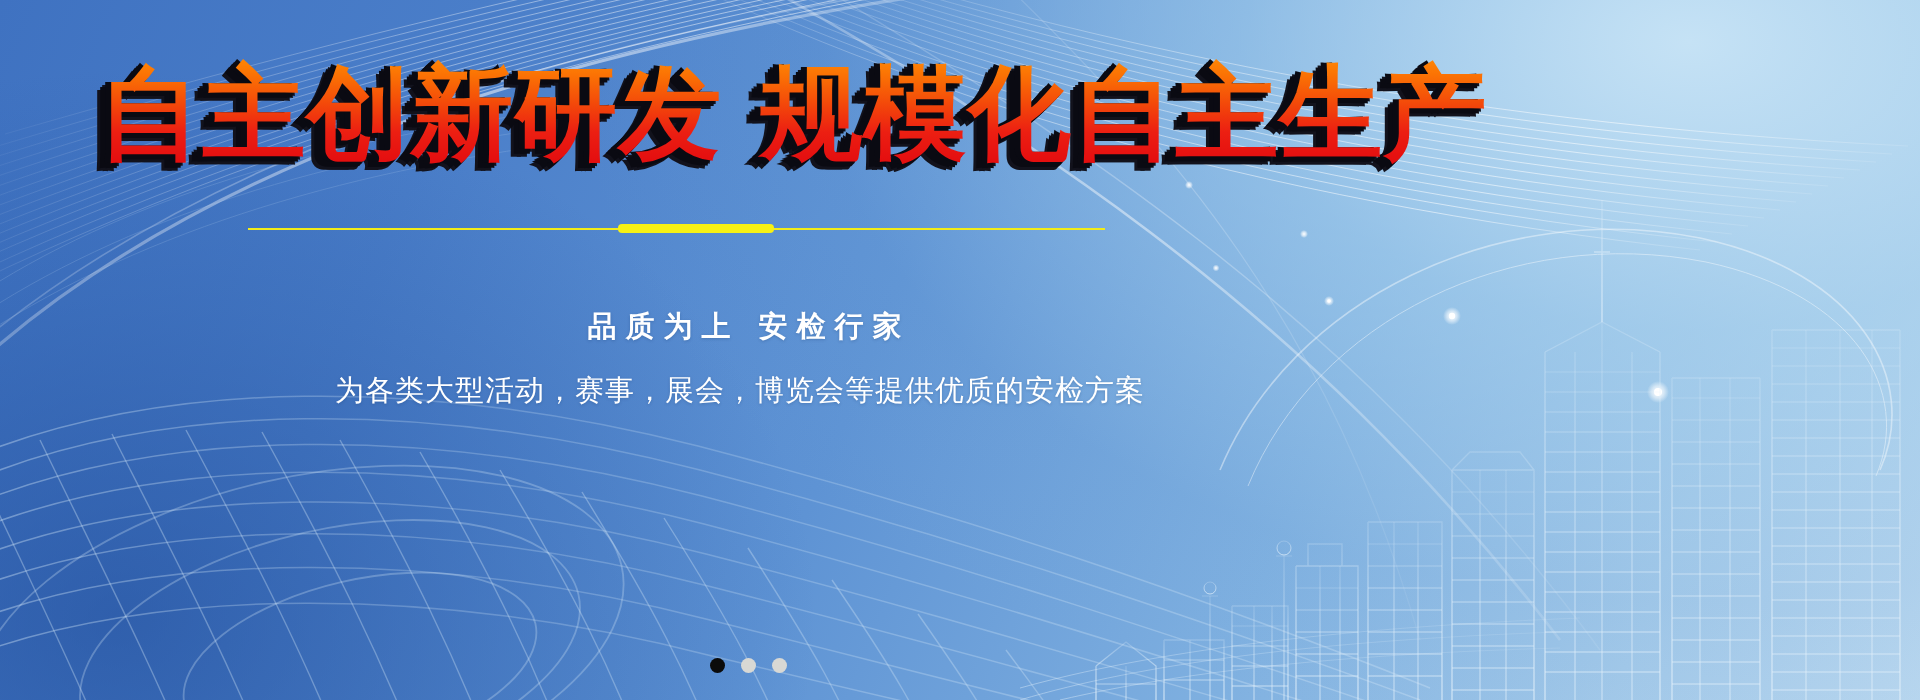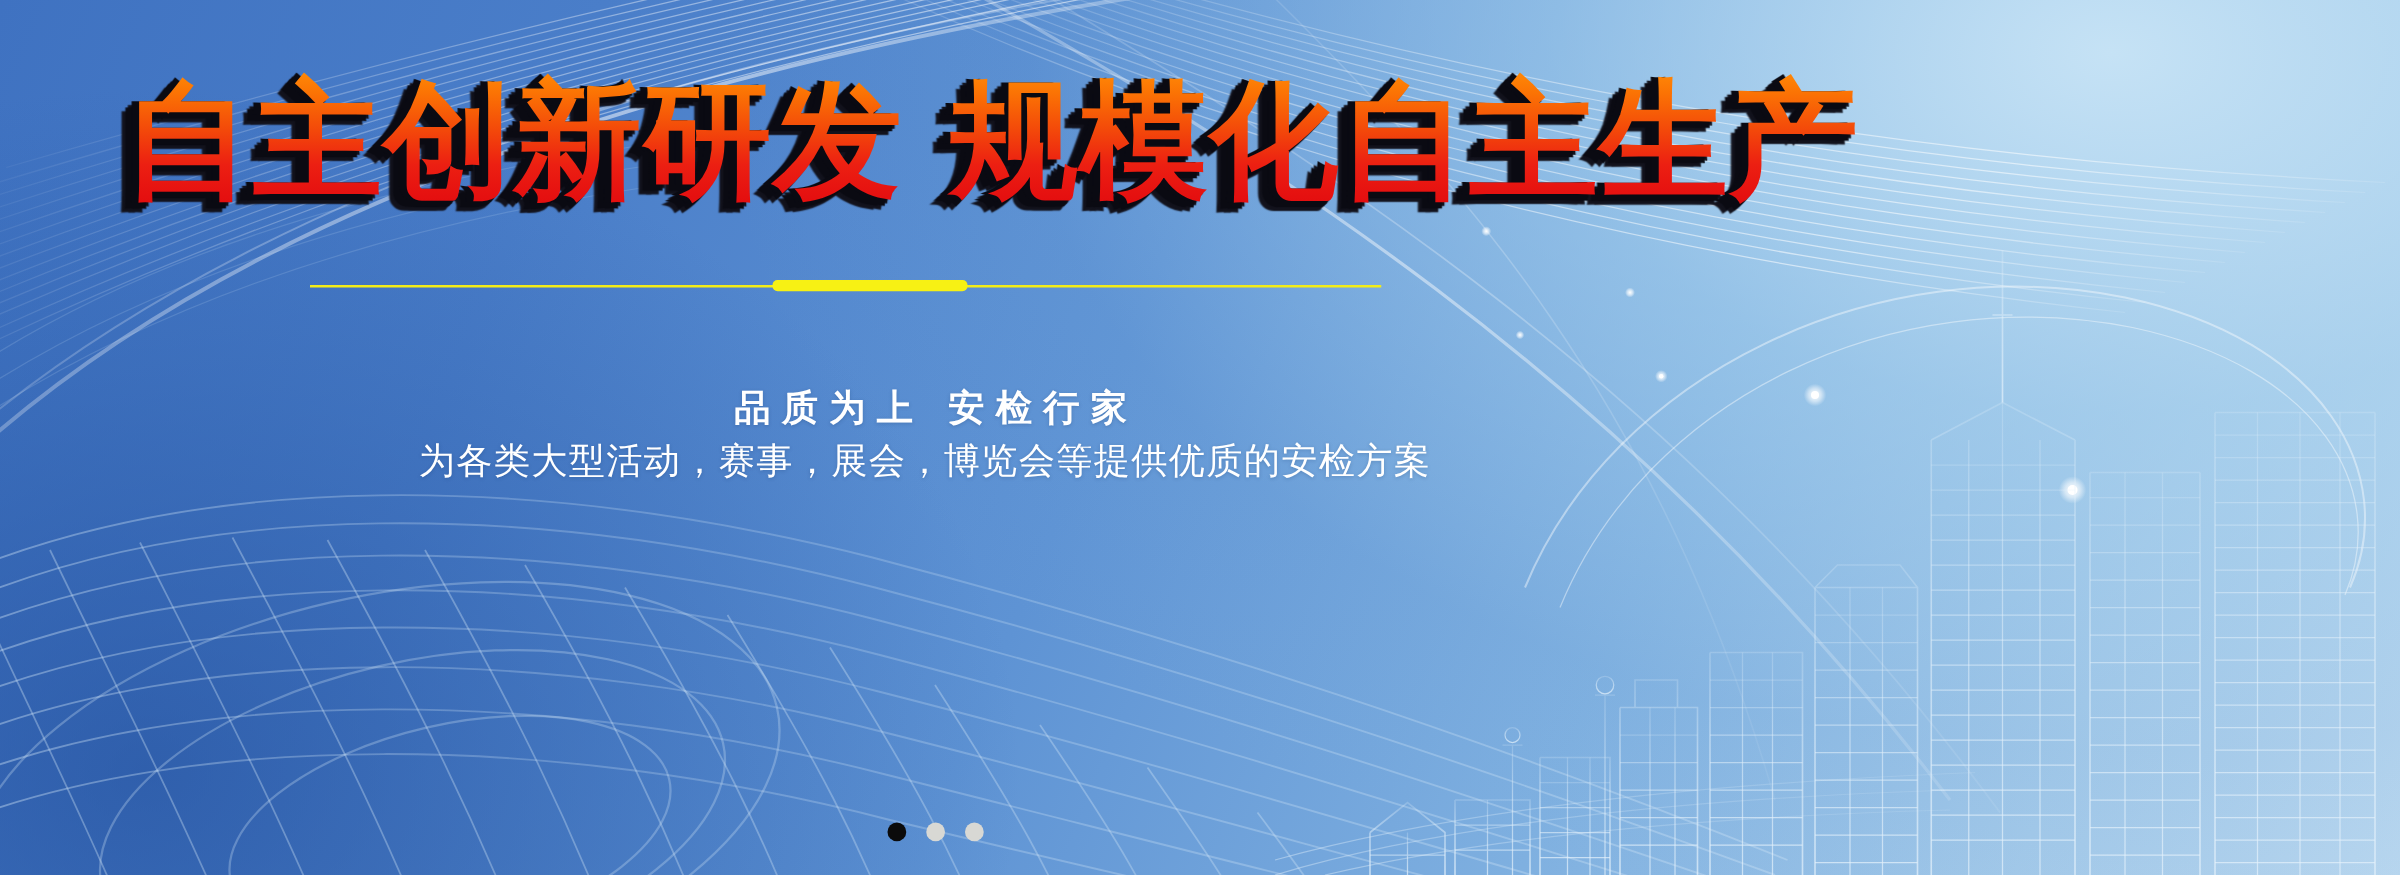--- a/index.html
+++ b/index.html
@@ -71,6 +71,7 @@
     margin-left:18px;
   }
   .sub-secondary {
+    margin-top:22px;
     font-family:"DejaVu Sans","Liberation Sans",sans-serif;
     font-size:29px; font-weight:normal; color:#ffffff;
     letter-spacing:1px; line-height:1.45;

